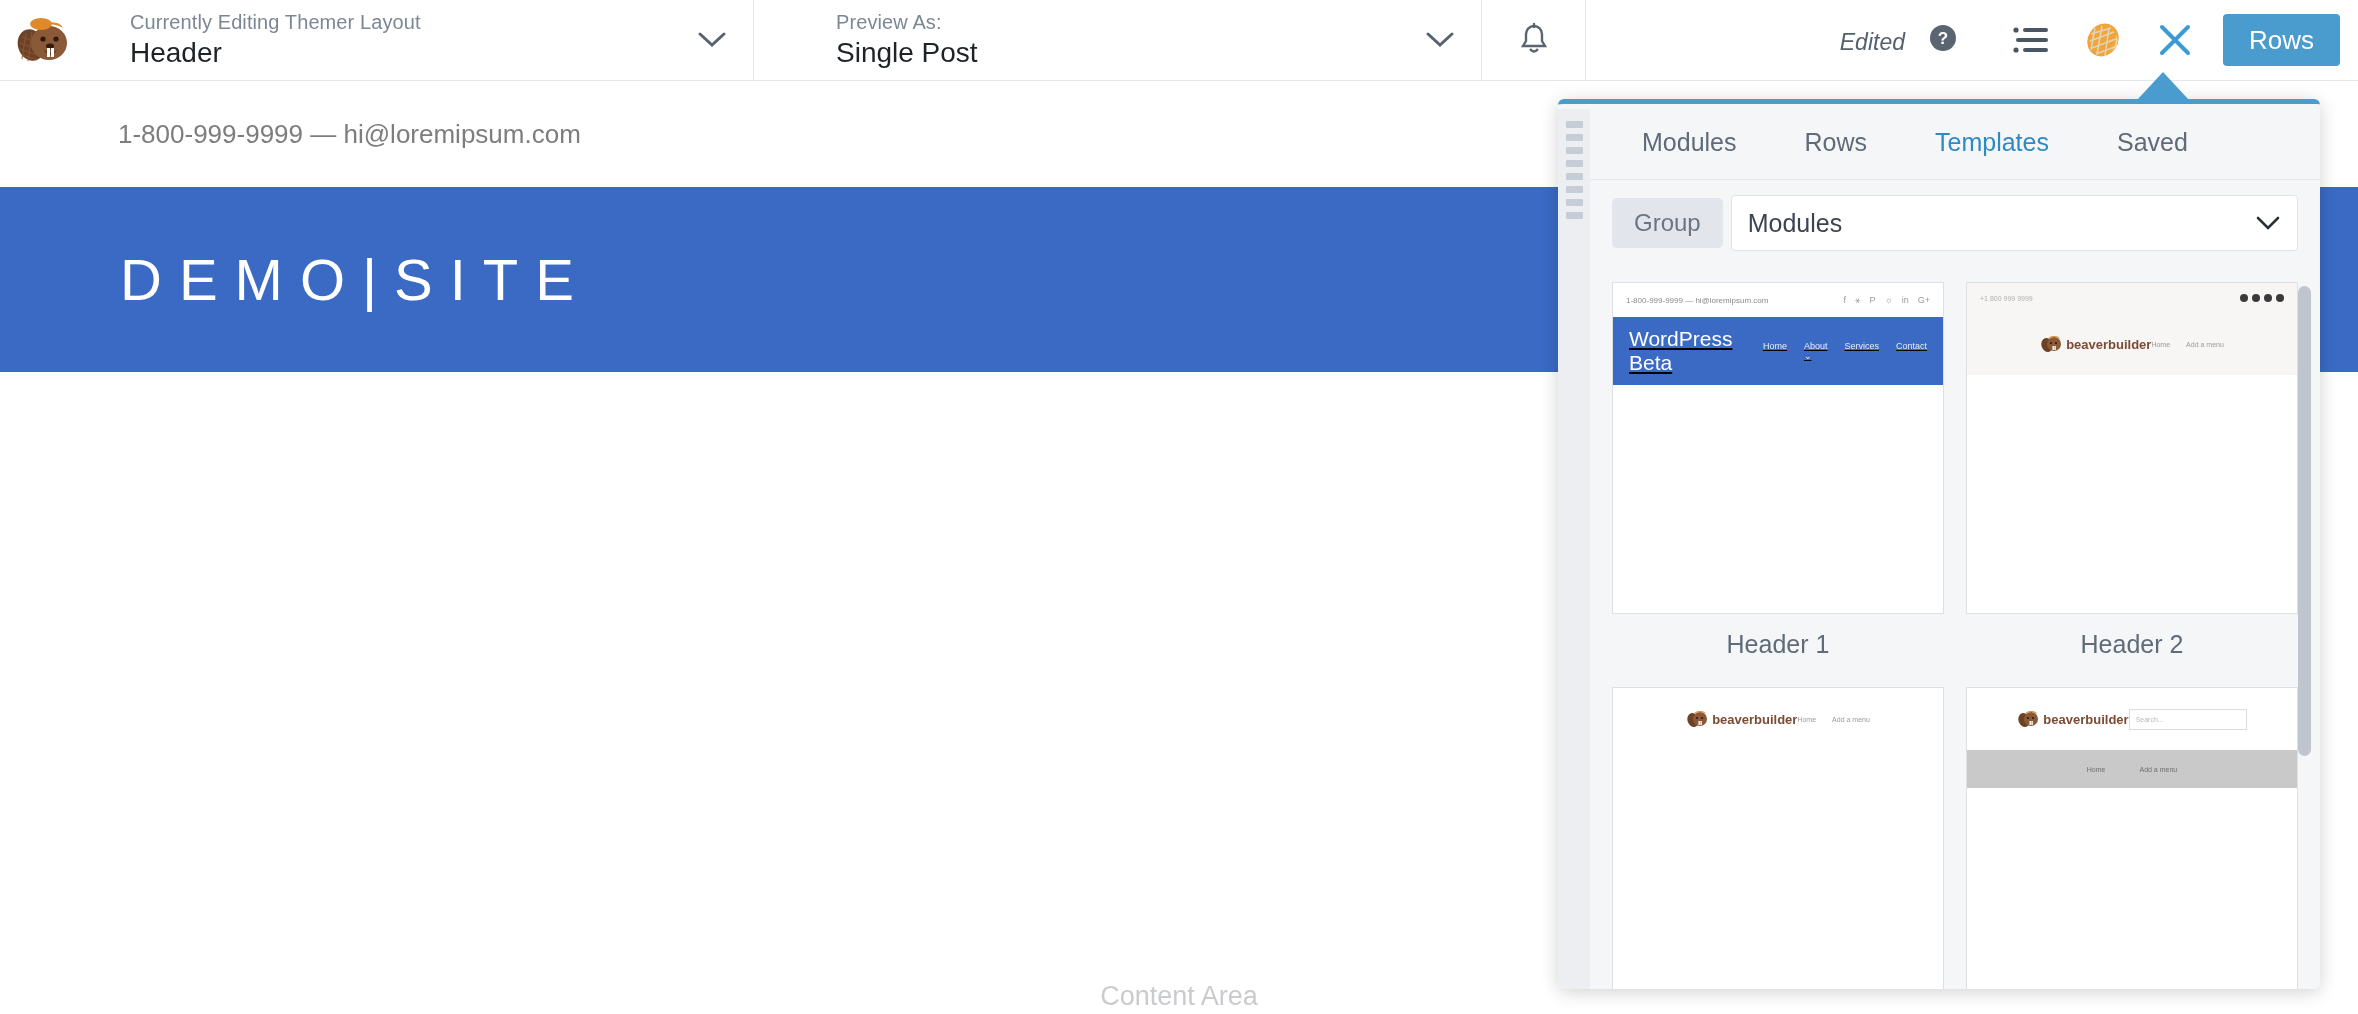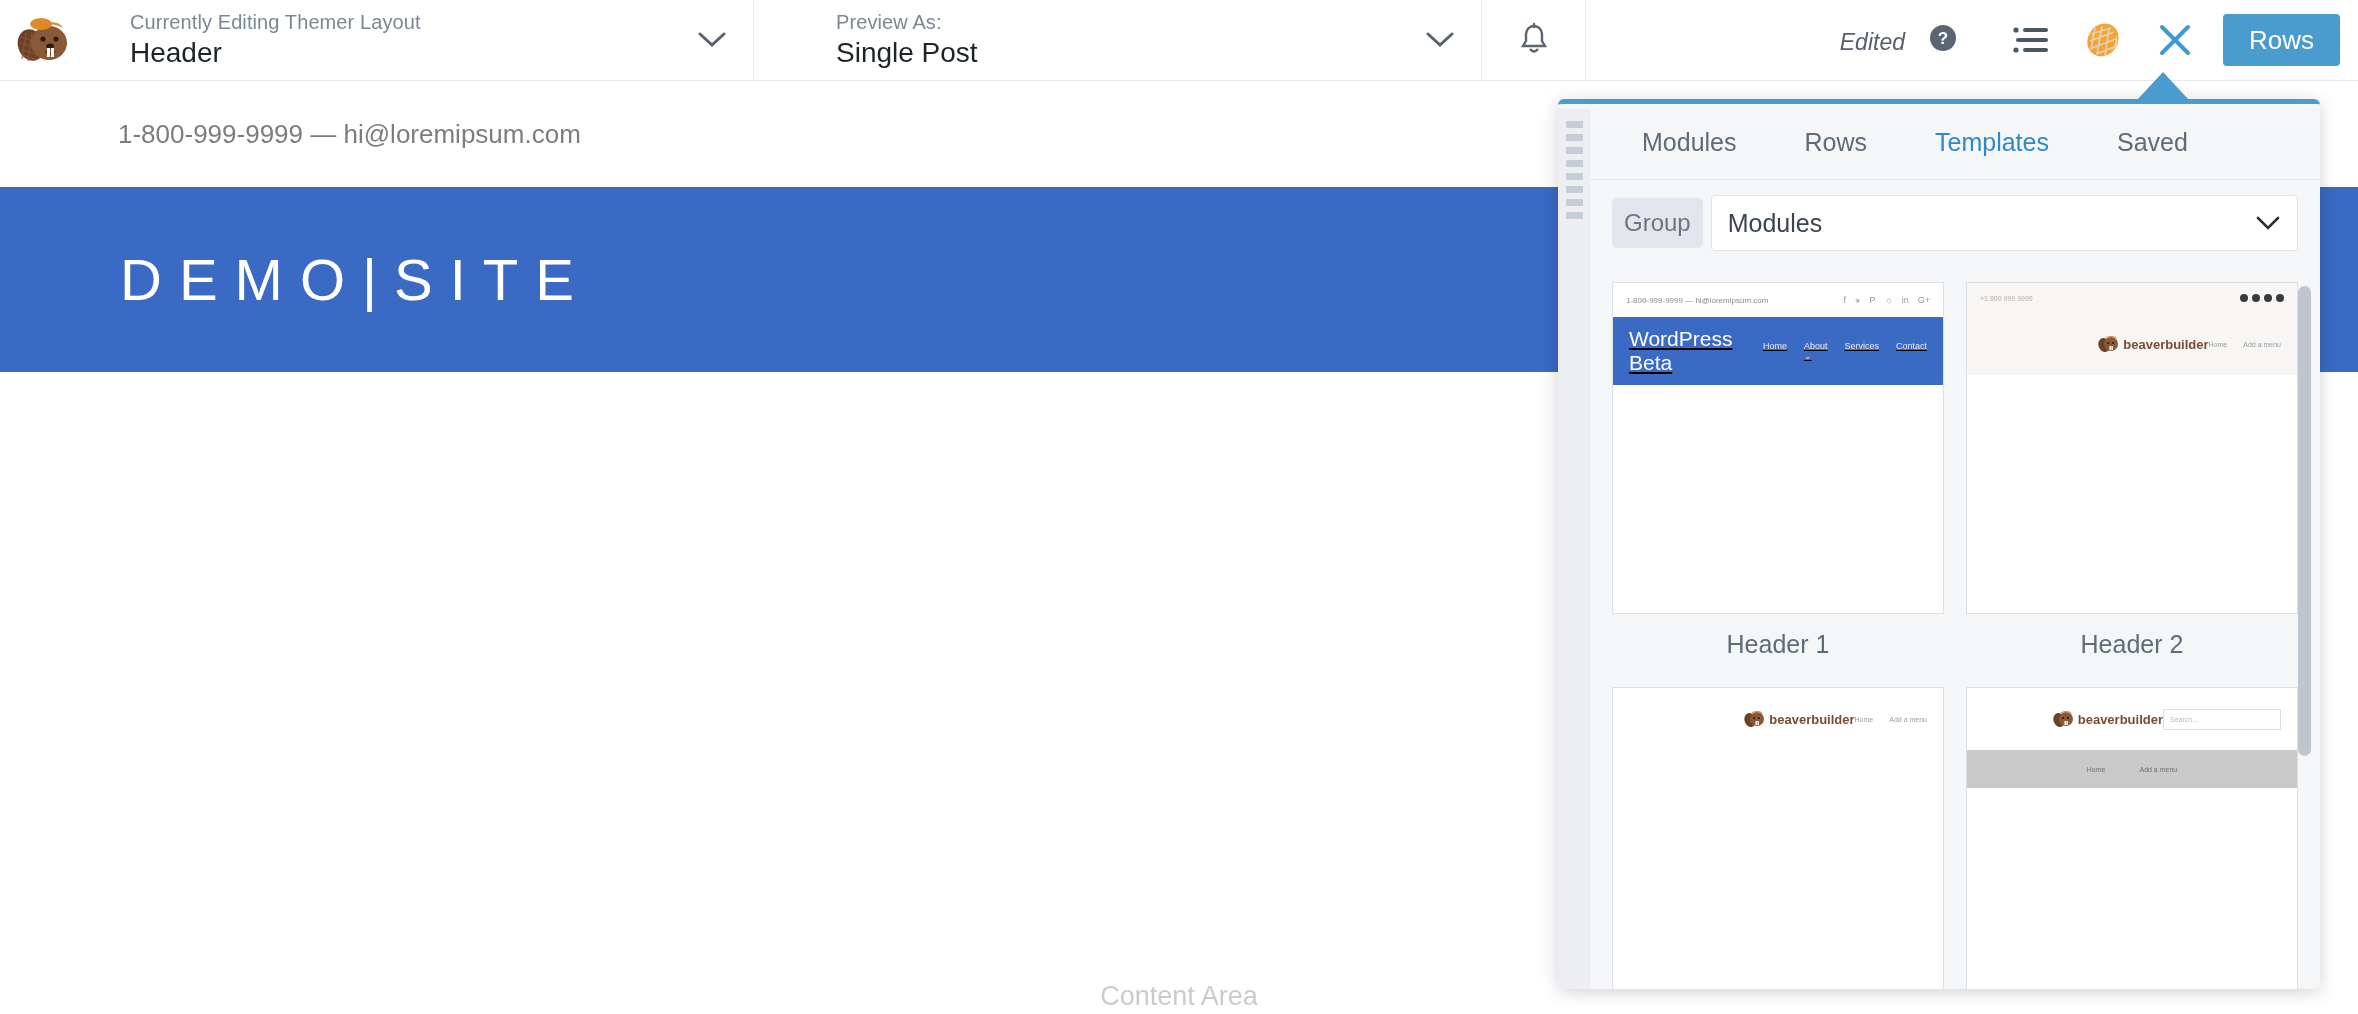--- a/index.html
+++ b/index.html
@@ -152,7 +152,7 @@
   }
   .group-badge {
     background: #e2e6ec; color: #6b7581; font-size: 24px;
-    border-radius: 5px; padding: 13px 12px; line-height: 1;
+    border-radius: 5px; padding: 13px 22px; line-height: 1;
     cursor: pointer;
   }
   .group-select {

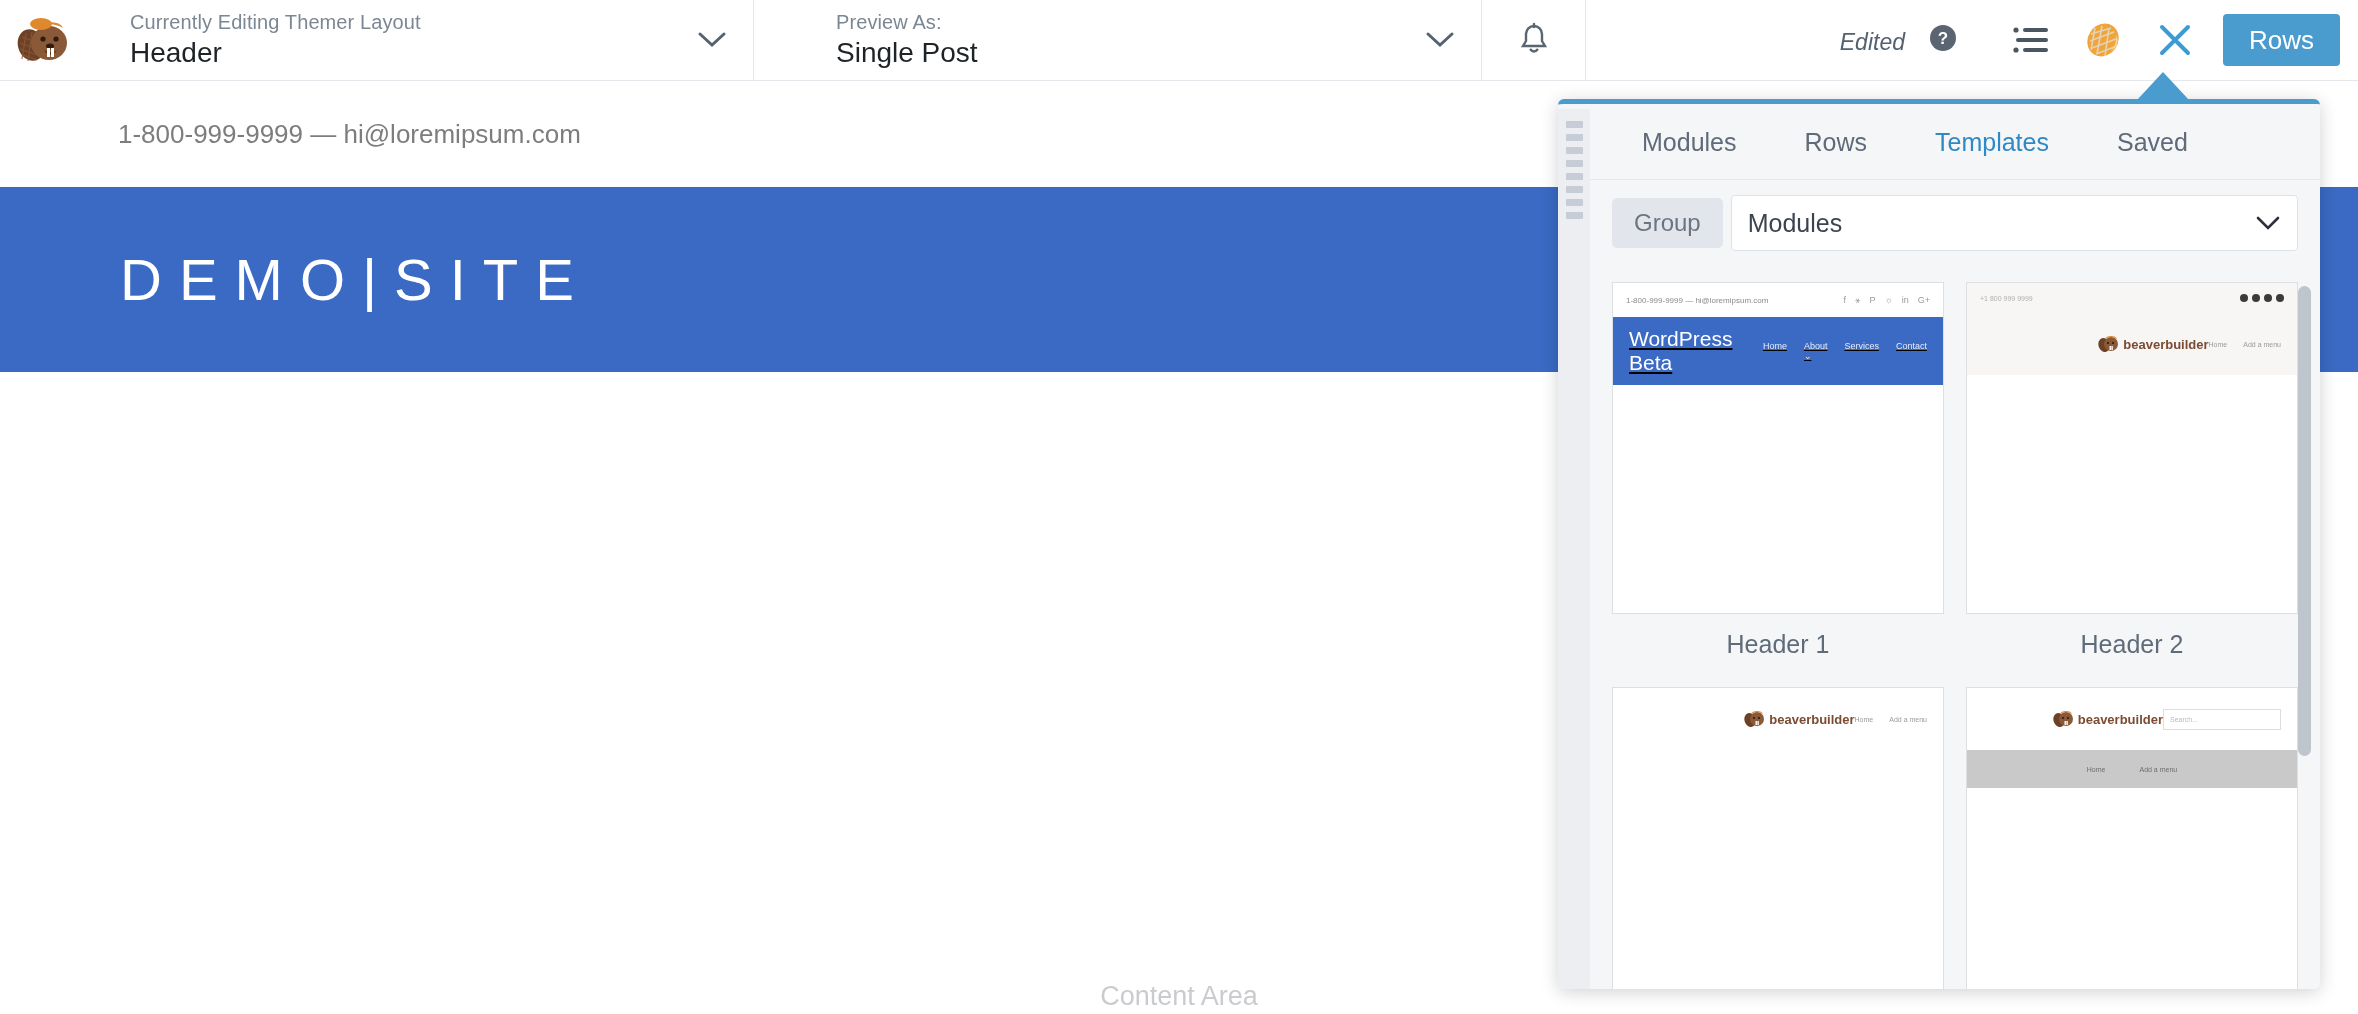--- a/index.html
+++ b/index.html
@@ -211,7 +211,7 @@
   .t2-dot { width: 8px; height: 8px; border-radius: 50%; background: #3b3b3b; }
   .t2-head {
     height: 62px; background: #f7f6f5; display: flex;
-    align-items: center; justify-content: flex-end;
+    align-items: center; justify-content: center;
     padding: 0 16px;
   }
   .t2-head.white { background: #ffffff; }

